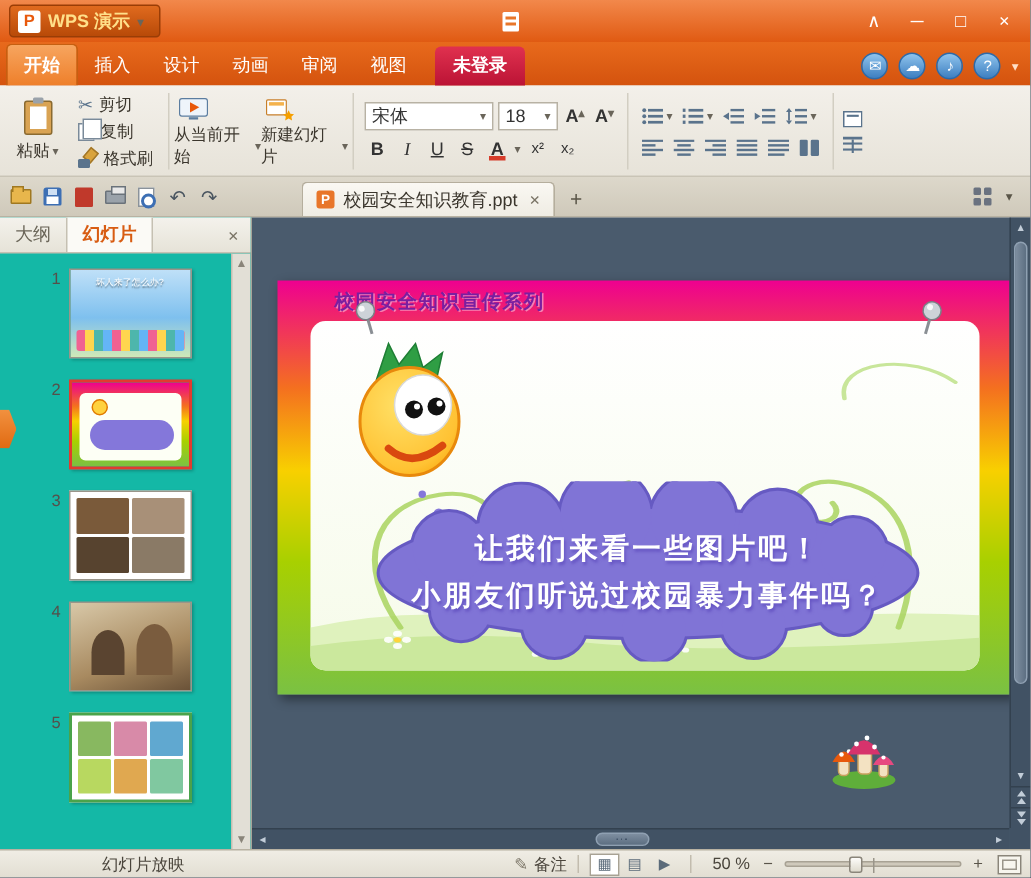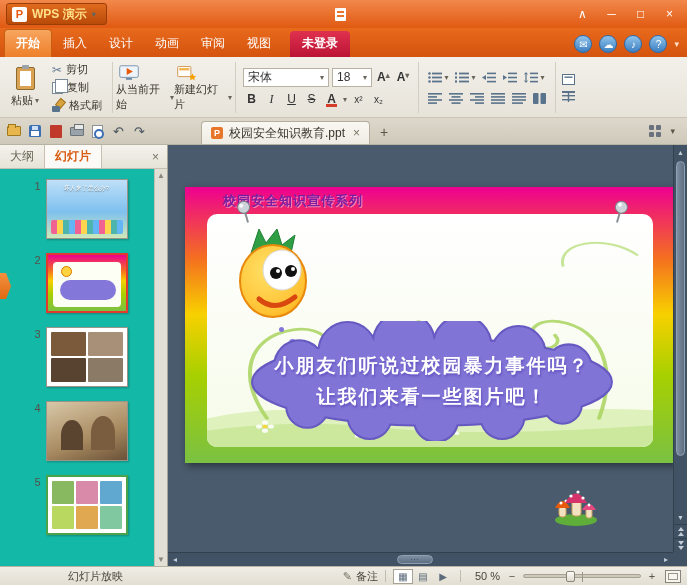--- a/index.html
+++ b/index.html
@@ -649,8 +649,8 @@
             <use href="#cb" fill="#8074d6"></use>
           </svg>
           <div class="cloud-text">
+            <span>让我们来看一些图片吧！</span>
             <span>小朋友们听说过校园暴力事件吗？</span>
-            <span>让我们来看一些图片吧！</span>
           </div>
         </div>
 

